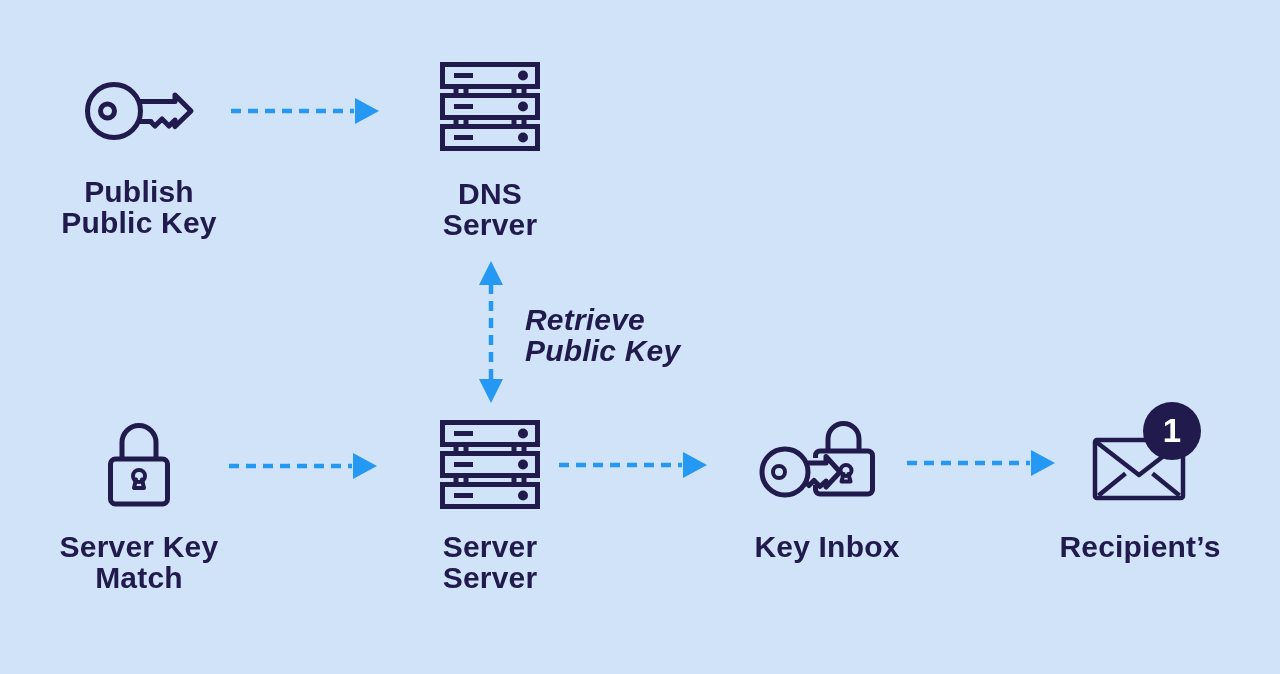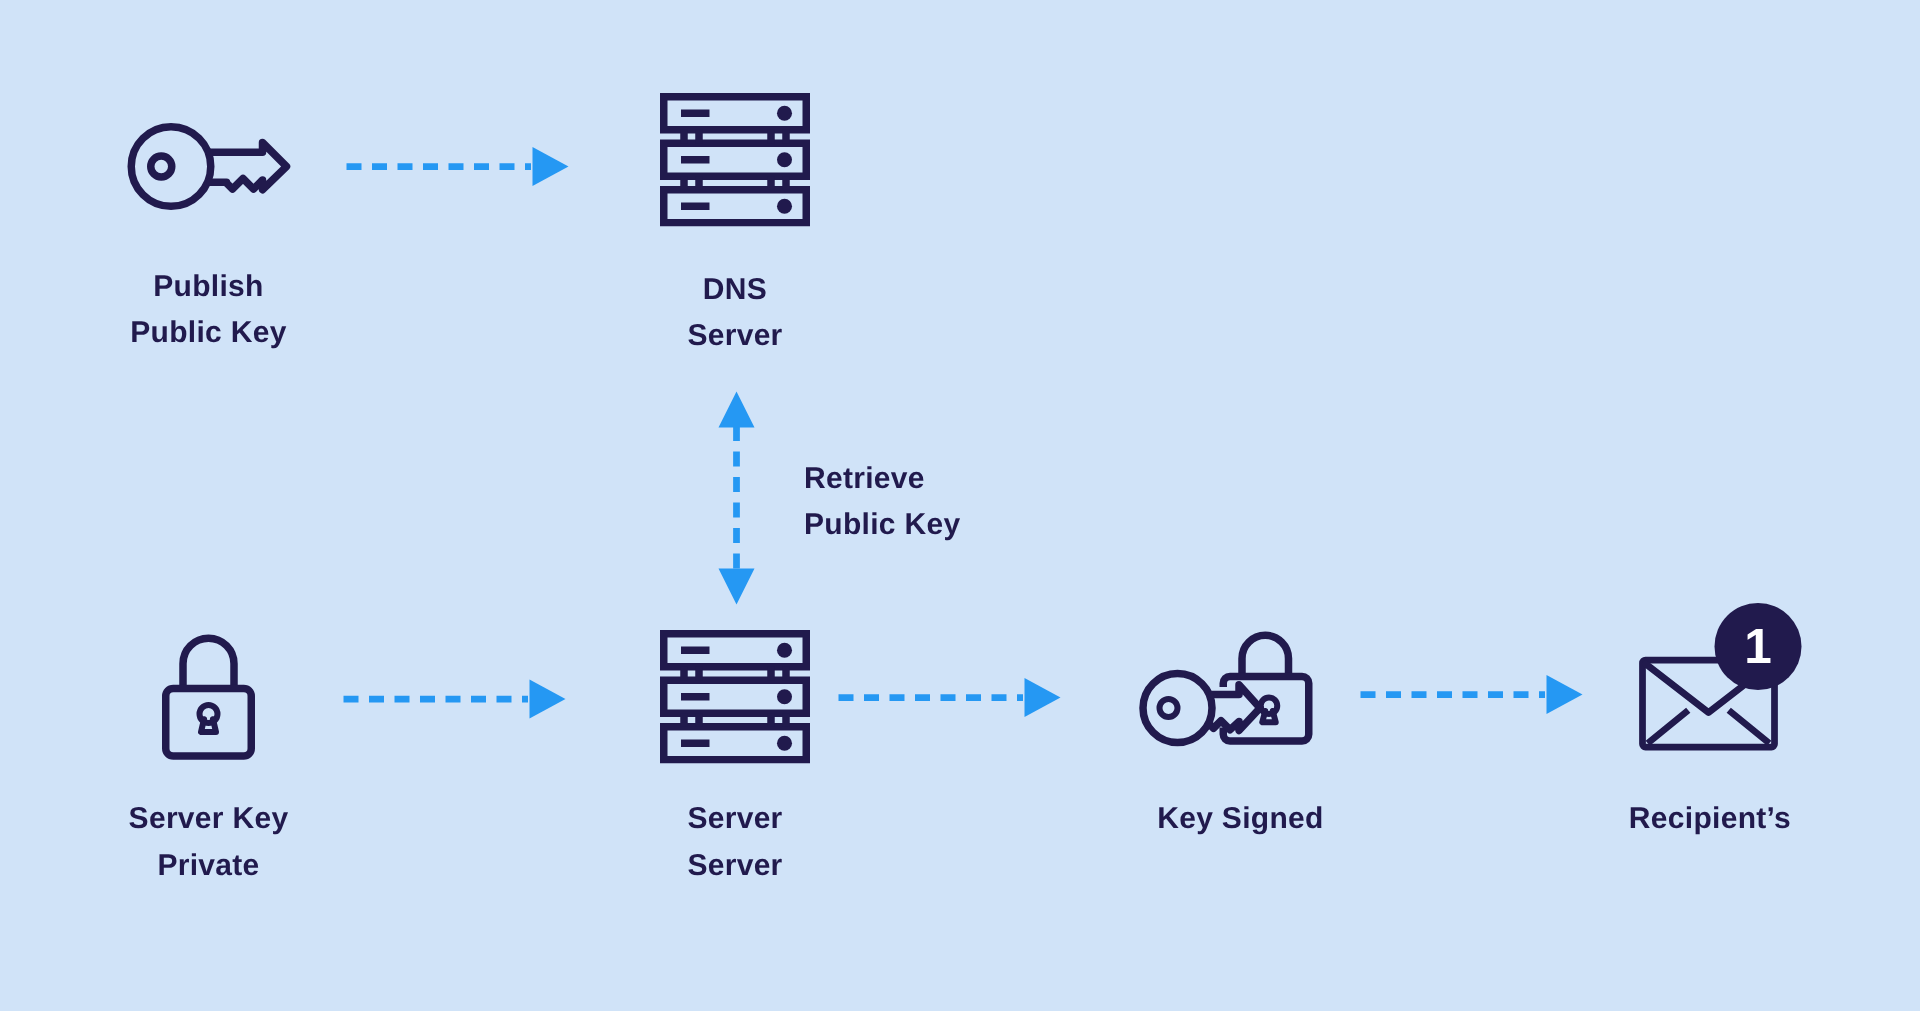--- a/index.html
+++ b/index.html
@@ -19,7 +19,7 @@
   .label{
     position:absolute;
     color:var(--ink);
-    font-size:20px;line-height:31px;font-weight:700;
+    font-size:30px;line-height:31px;font-weight:700;
     text-align:center;letter-spacing:.2px;
   }
   .label.left{text-align:left;}

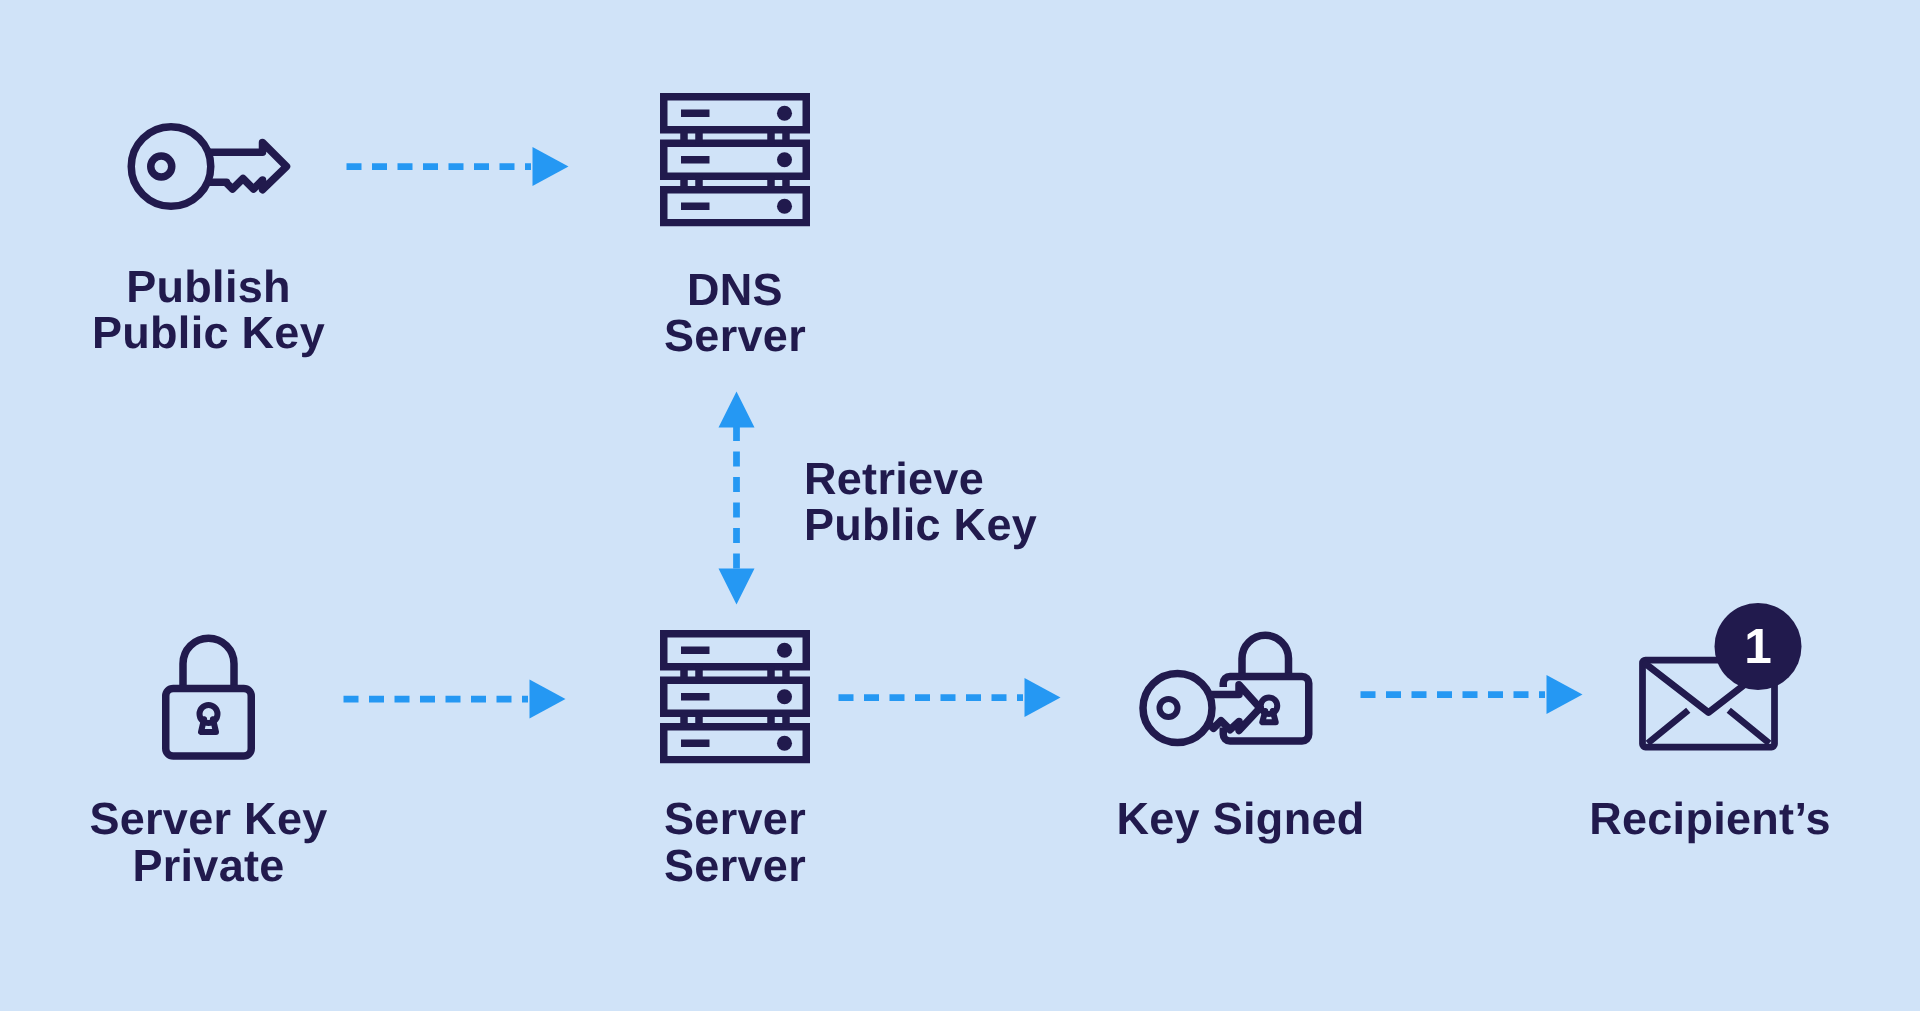--- a/index.html
+++ b/index.html
@@ -82,7 +82,7 @@
     <polygon class="head" points="3,119 27,119 15,143"></polygon>
   </svg>
 
-  <div class="label left" style="left:536px;top:304px;width:220px;">
+  <div class="label left" style="left:525px;top:304px;width:220px;font-style:italic;">
     <span>Retrieve</span>
     <span>Public Key</span>
   </div>

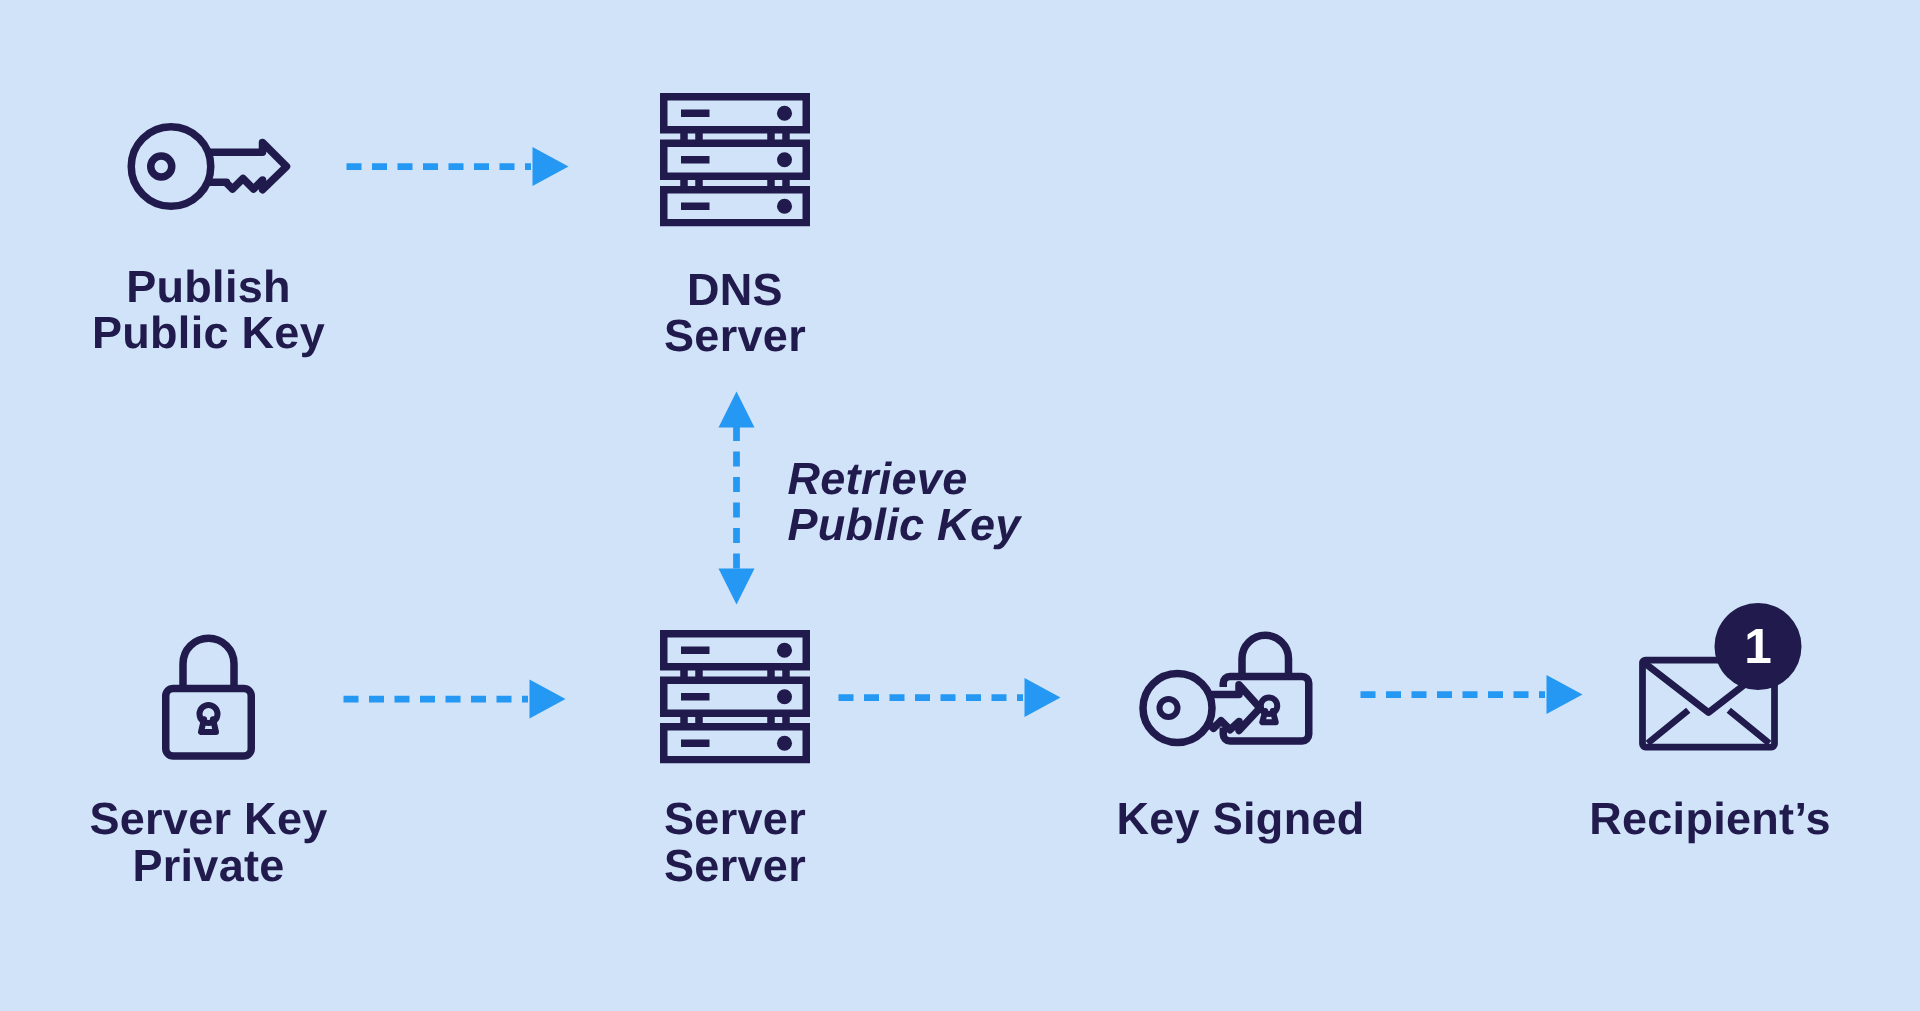--- a/index.html
+++ b/index.html
@@ -150,7 +150,7 @@
   </div>
 
   <div class="label" style="left:707px;top:531px;width:240px;">
-    <span>Key Signed</span>
+    <span>Key Inbox</span>
   </div>
 
   <div class="label" style="left:1020px;top:531px;width:240px;">

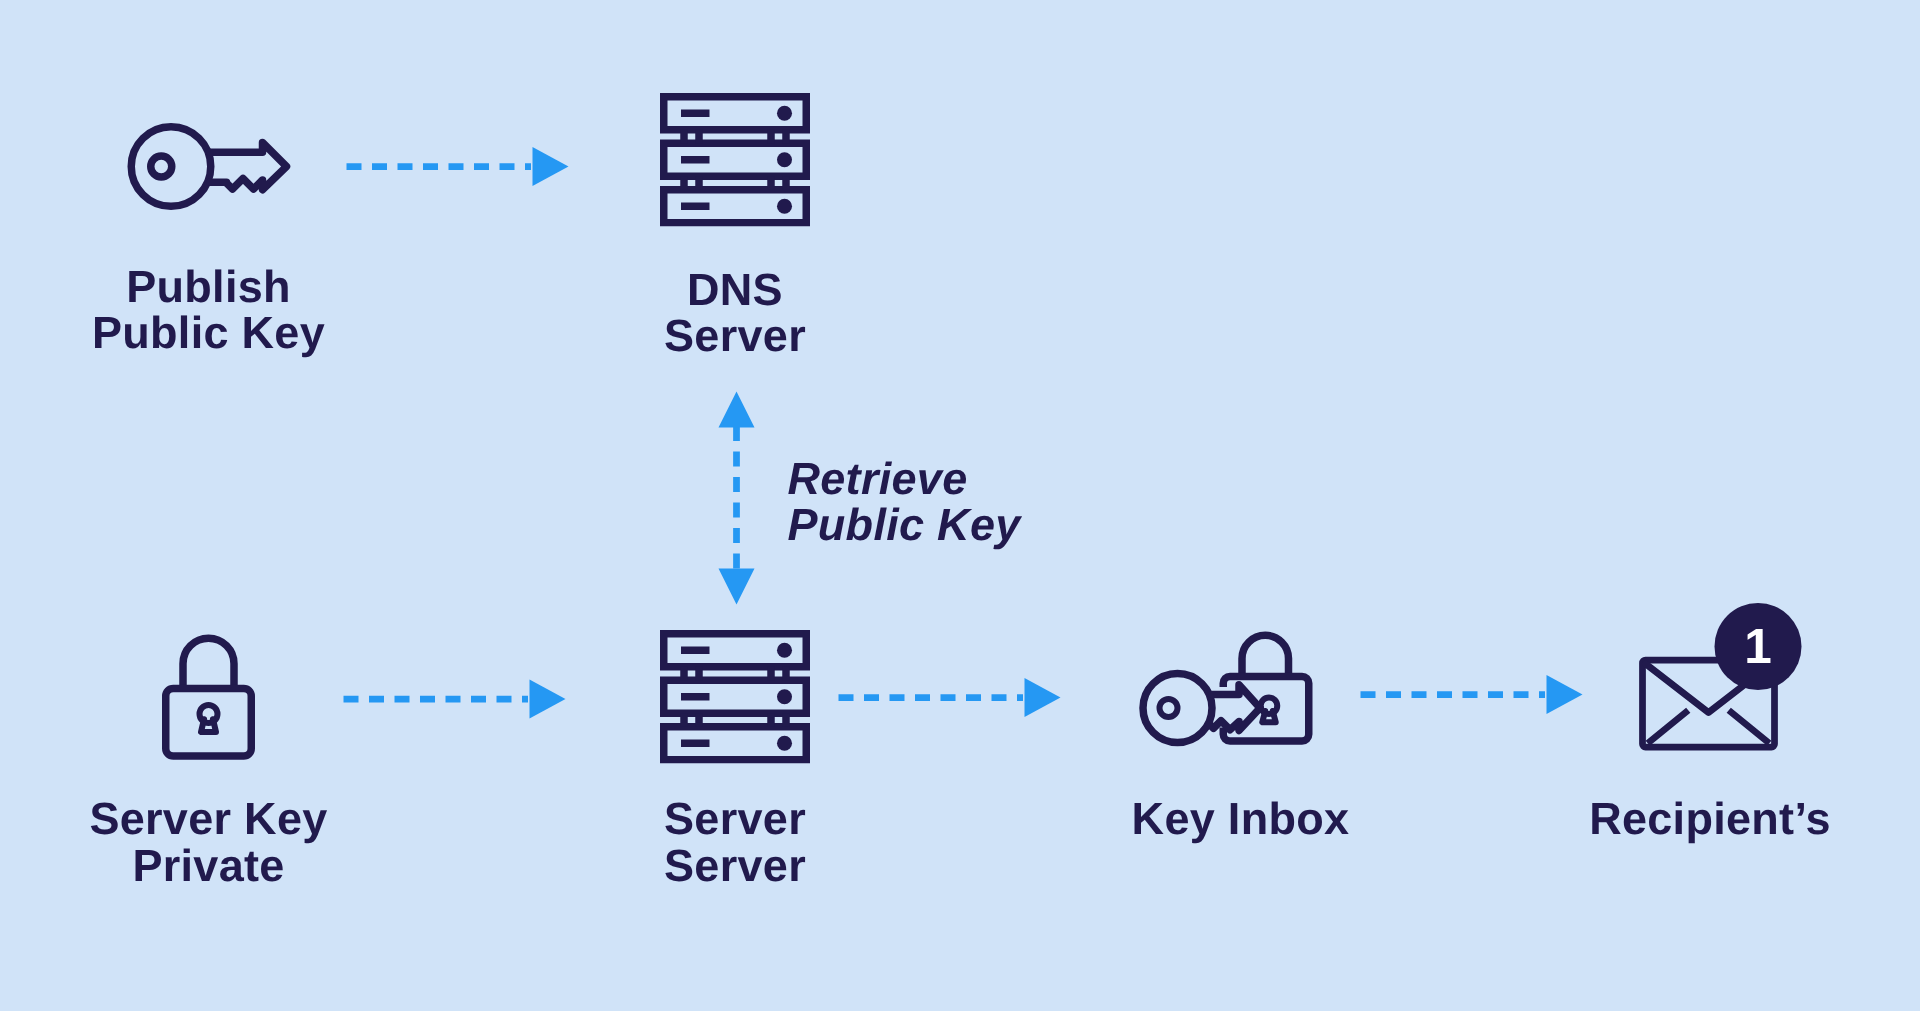--- a/index.html
+++ b/index.html
@@ -141,7 +141,7 @@
 
   <div class="label" style="left:19px;top:531px;width:240px;">
     <span>Server Key</span>
-    <span>Private</span>
+    <span>Match</span>
   </div>
 
   <div class="label" style="left:390px;top:531px;width:200px;">

